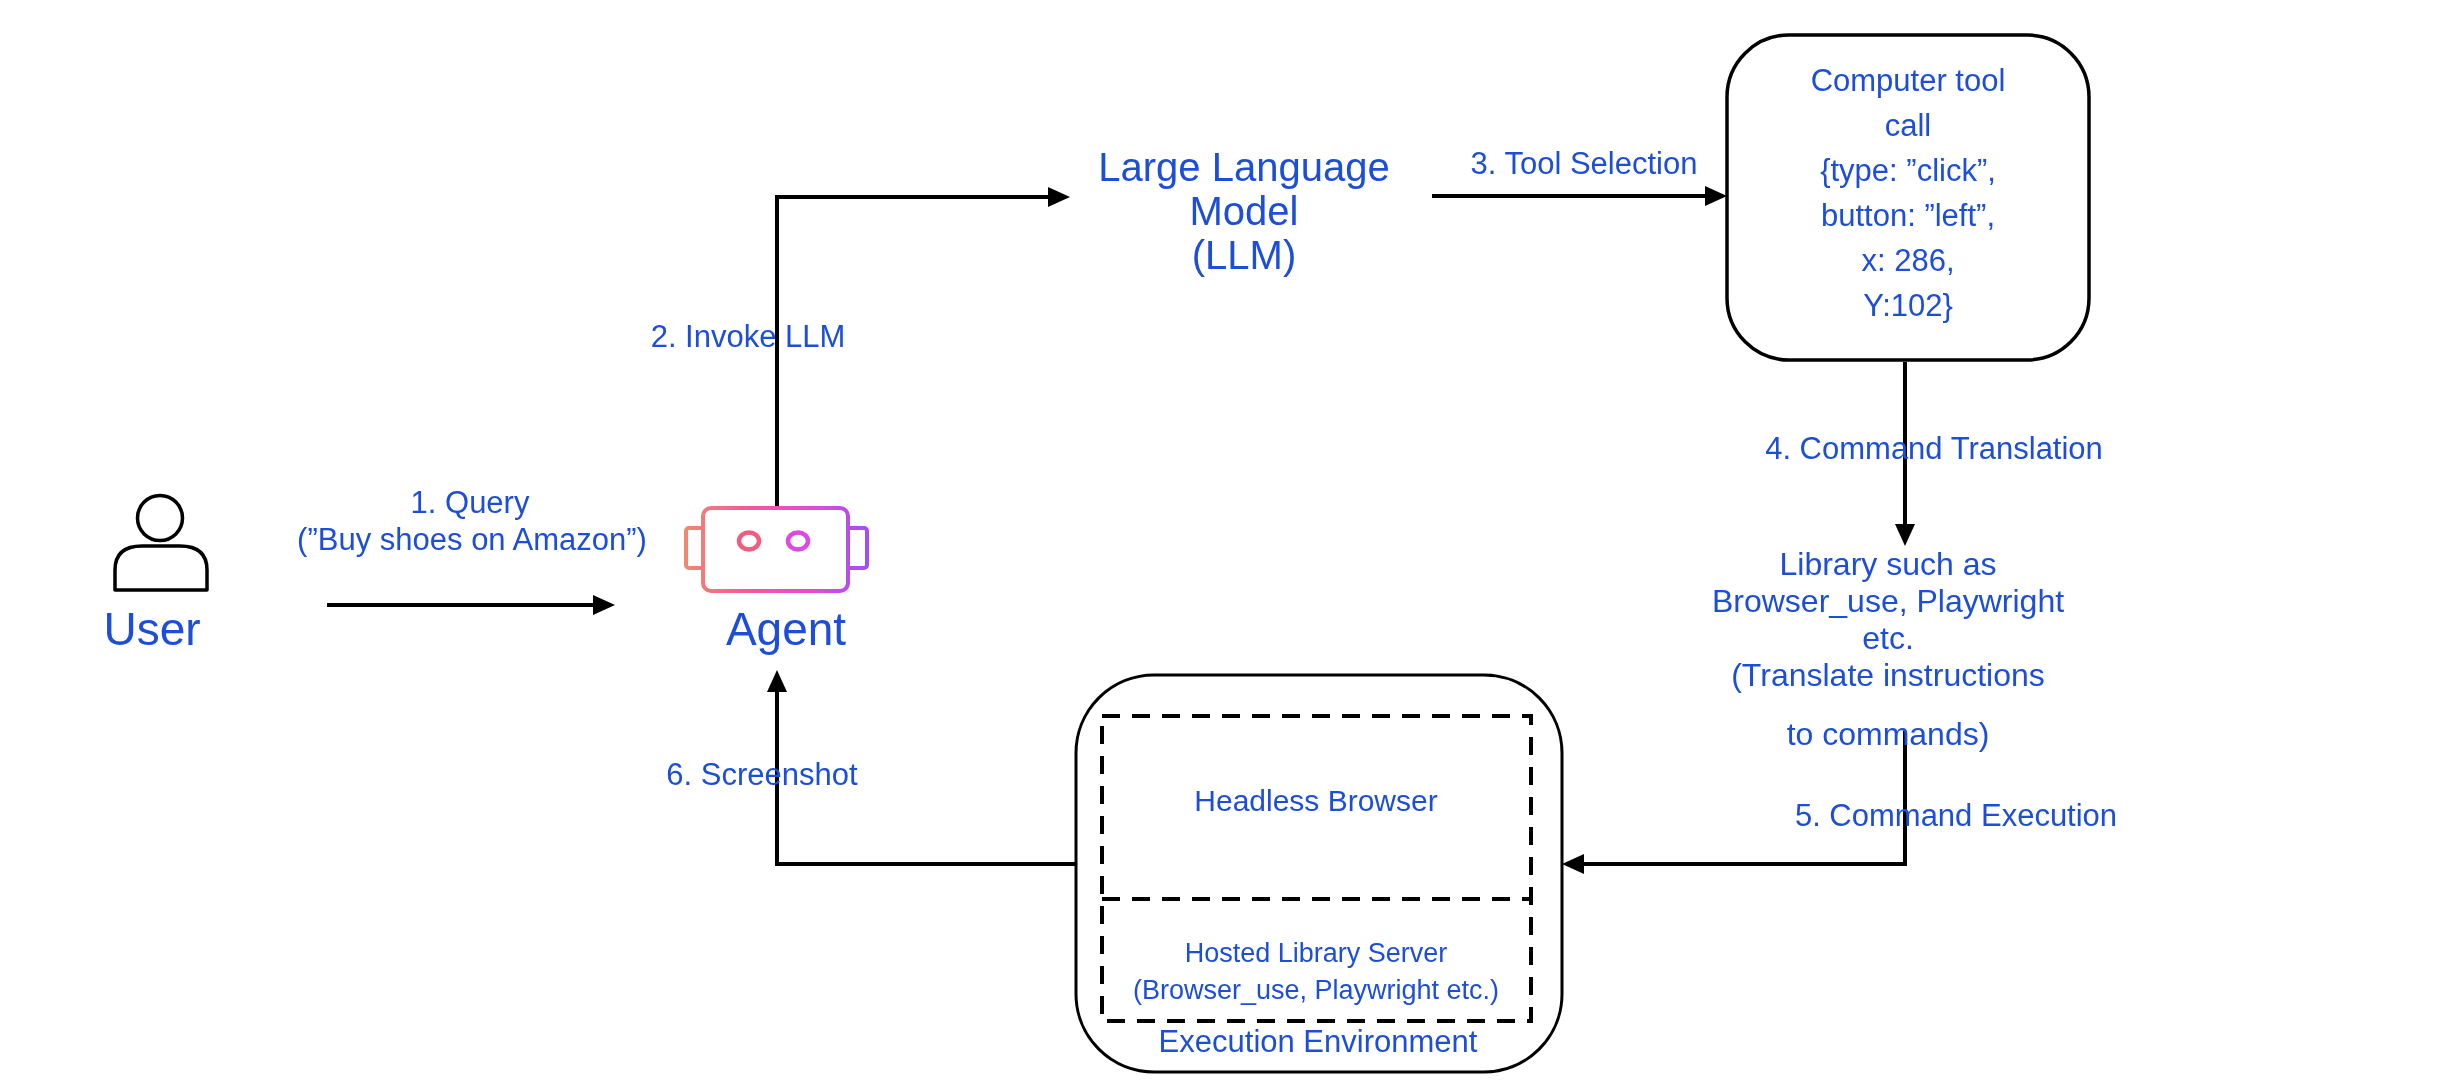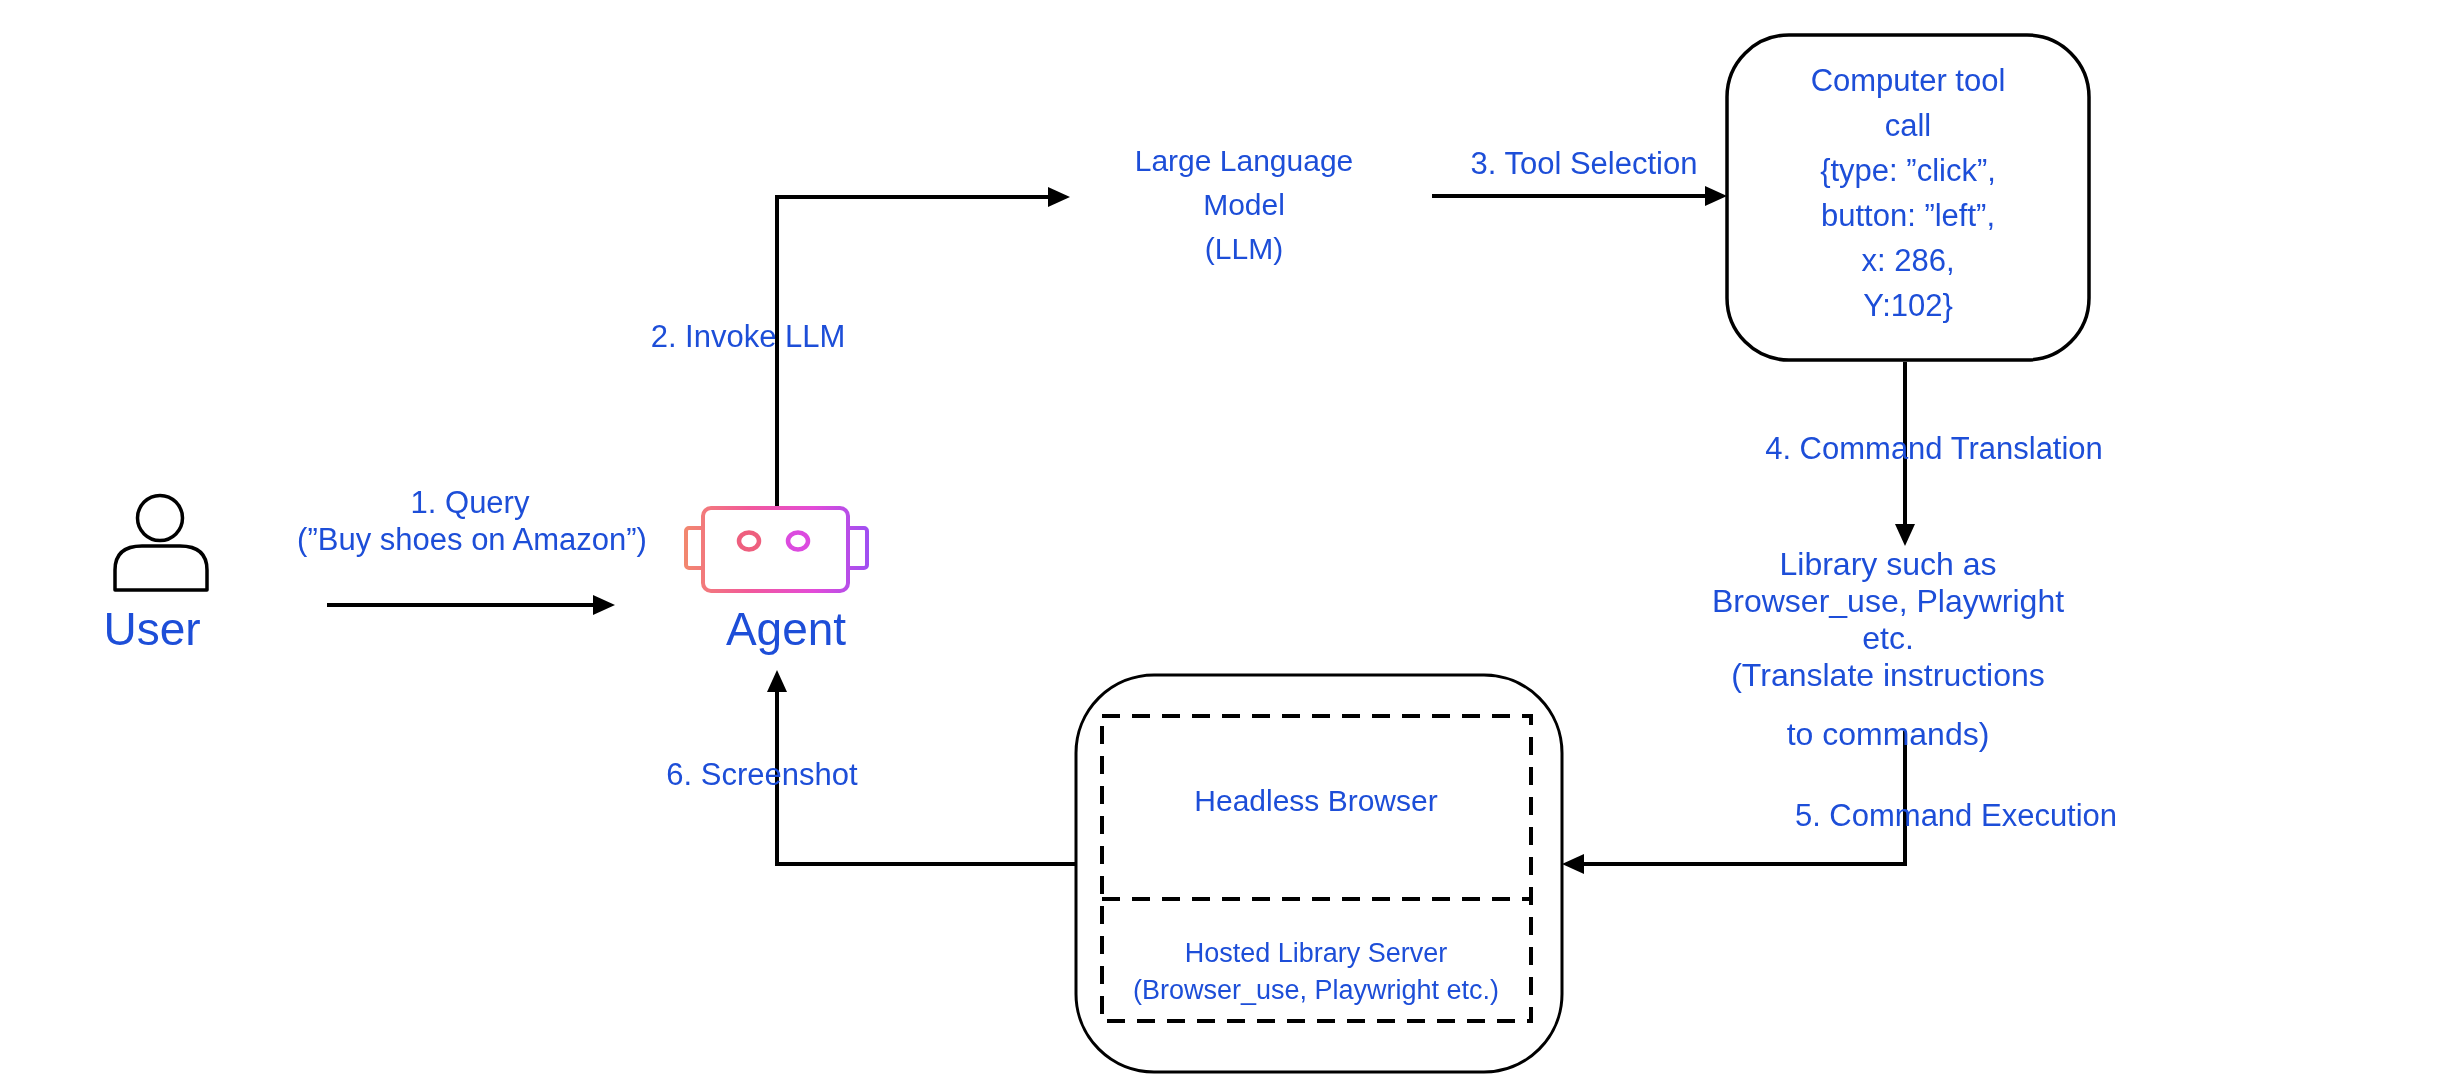--- a/index.html
+++ b/index.html
@@ -10,7 +10,7 @@
   #diagram-svg{position:absolute;left:0;top:0;}
   .txt{position:absolute;transform:translateX(-50%);white-space:nowrap;line-height:1.15;text-align:center;color:#1d4ed8;}
   .fs31{font-size:31px;}
-  .fs34{font-size:30px;}
+  .fs34{font-size:40px;}
   .fs28{font-size:32px;}
   .fs27{font-size:27px;}
   .fs30{font-size:30px;}

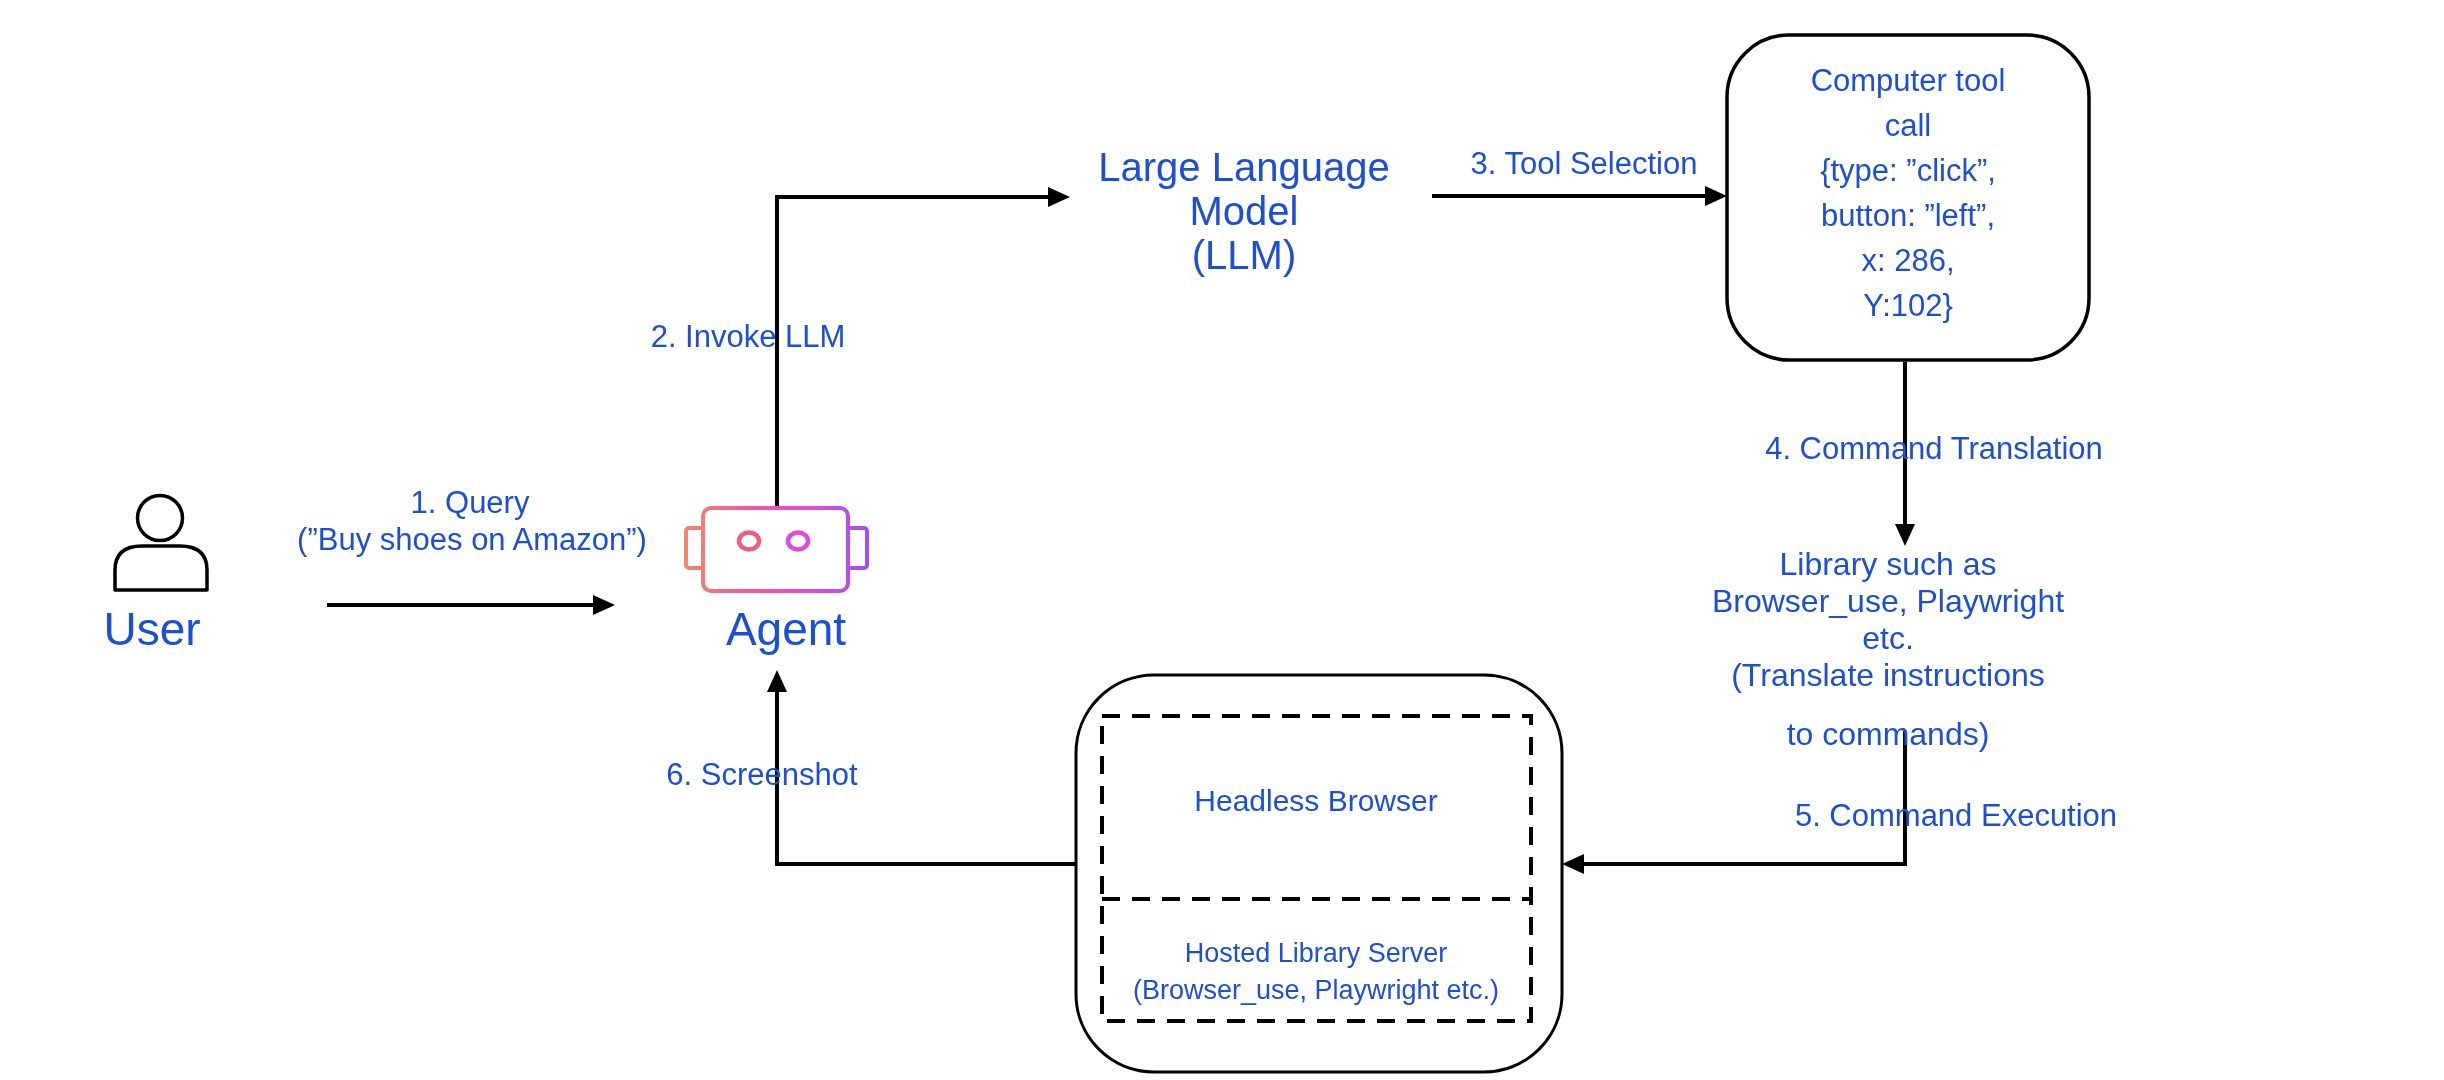--- a/index.html
+++ b/index.html
@@ -112,6 +112,7 @@
   <div class="txt fs30" style="left:1316px;top:784px;">Headless Browser</div>
   <div class="txt fs27" style="left:1316px;top:938px;">Hosted Library Server</div>
   <div class="txt fs27" style="left:1316px;top:975px;">(Browser_use, Playwright etc.)</div>
+  <div class="txt envlbl" style="left:1318px;top:1024px;">Execution Environment</div>
 
   <div>
     <div class="txt fs31" style="left:470px;top:485px;">1. Query</div>

